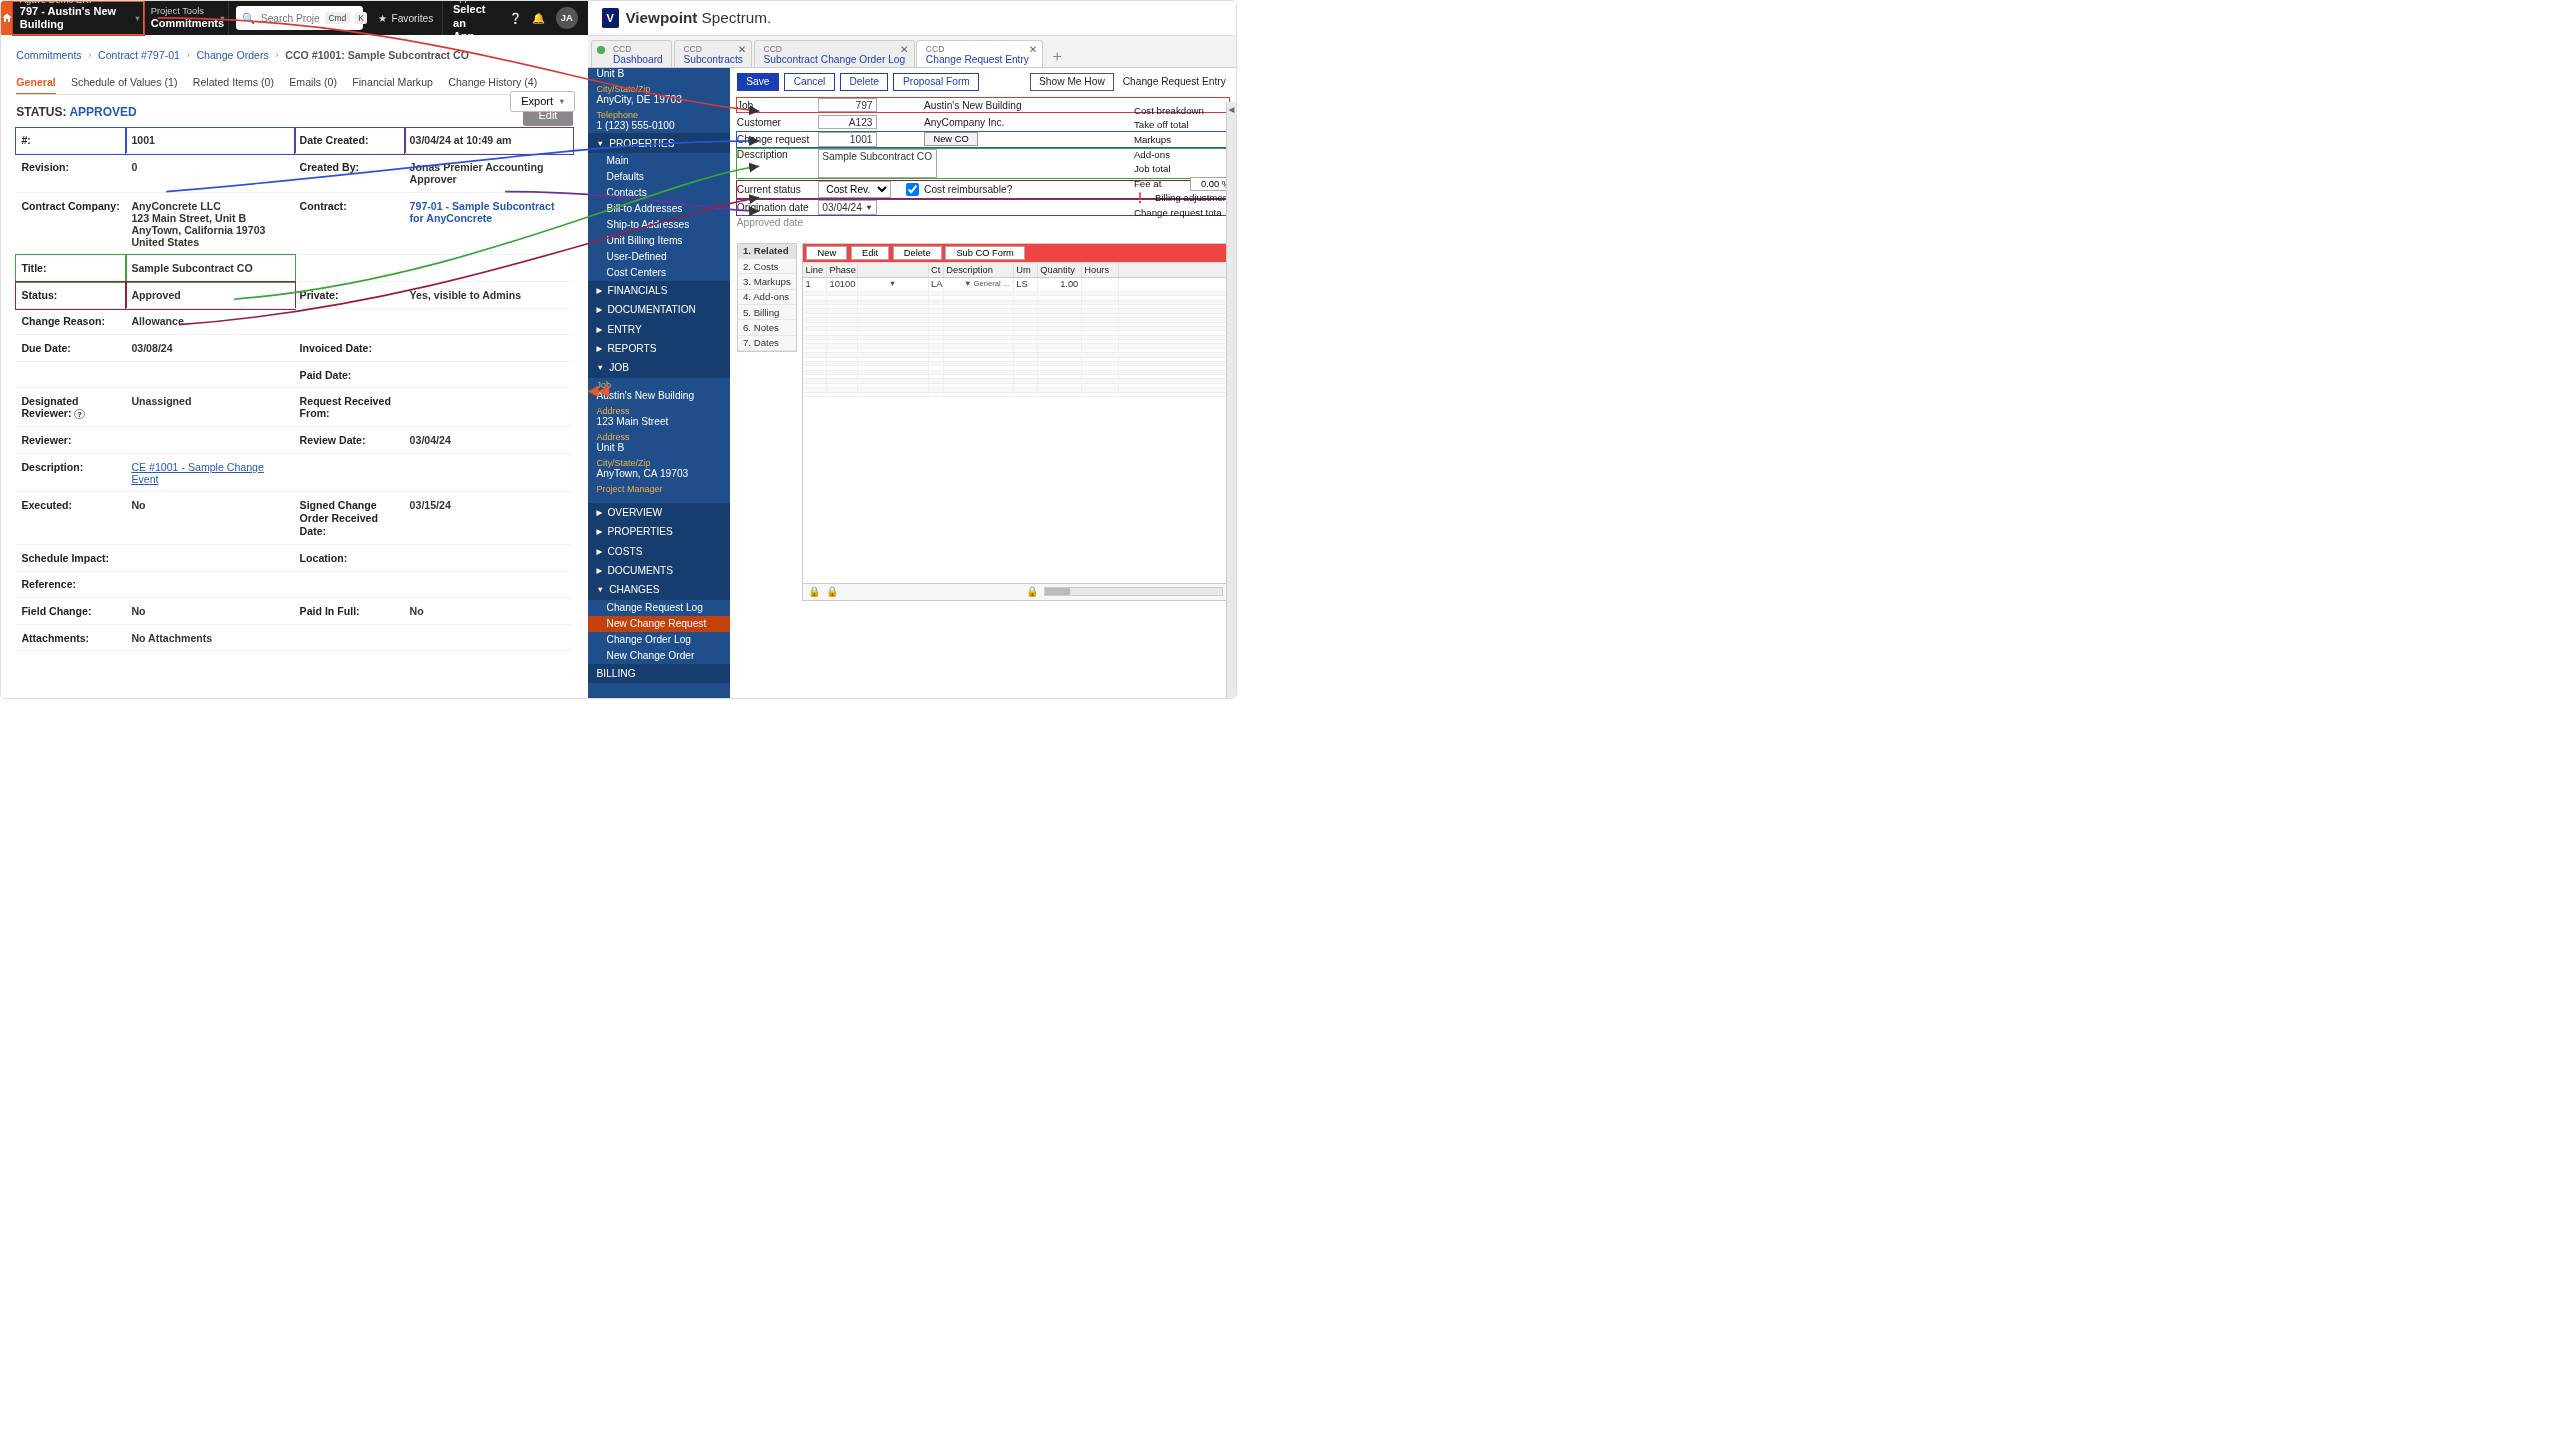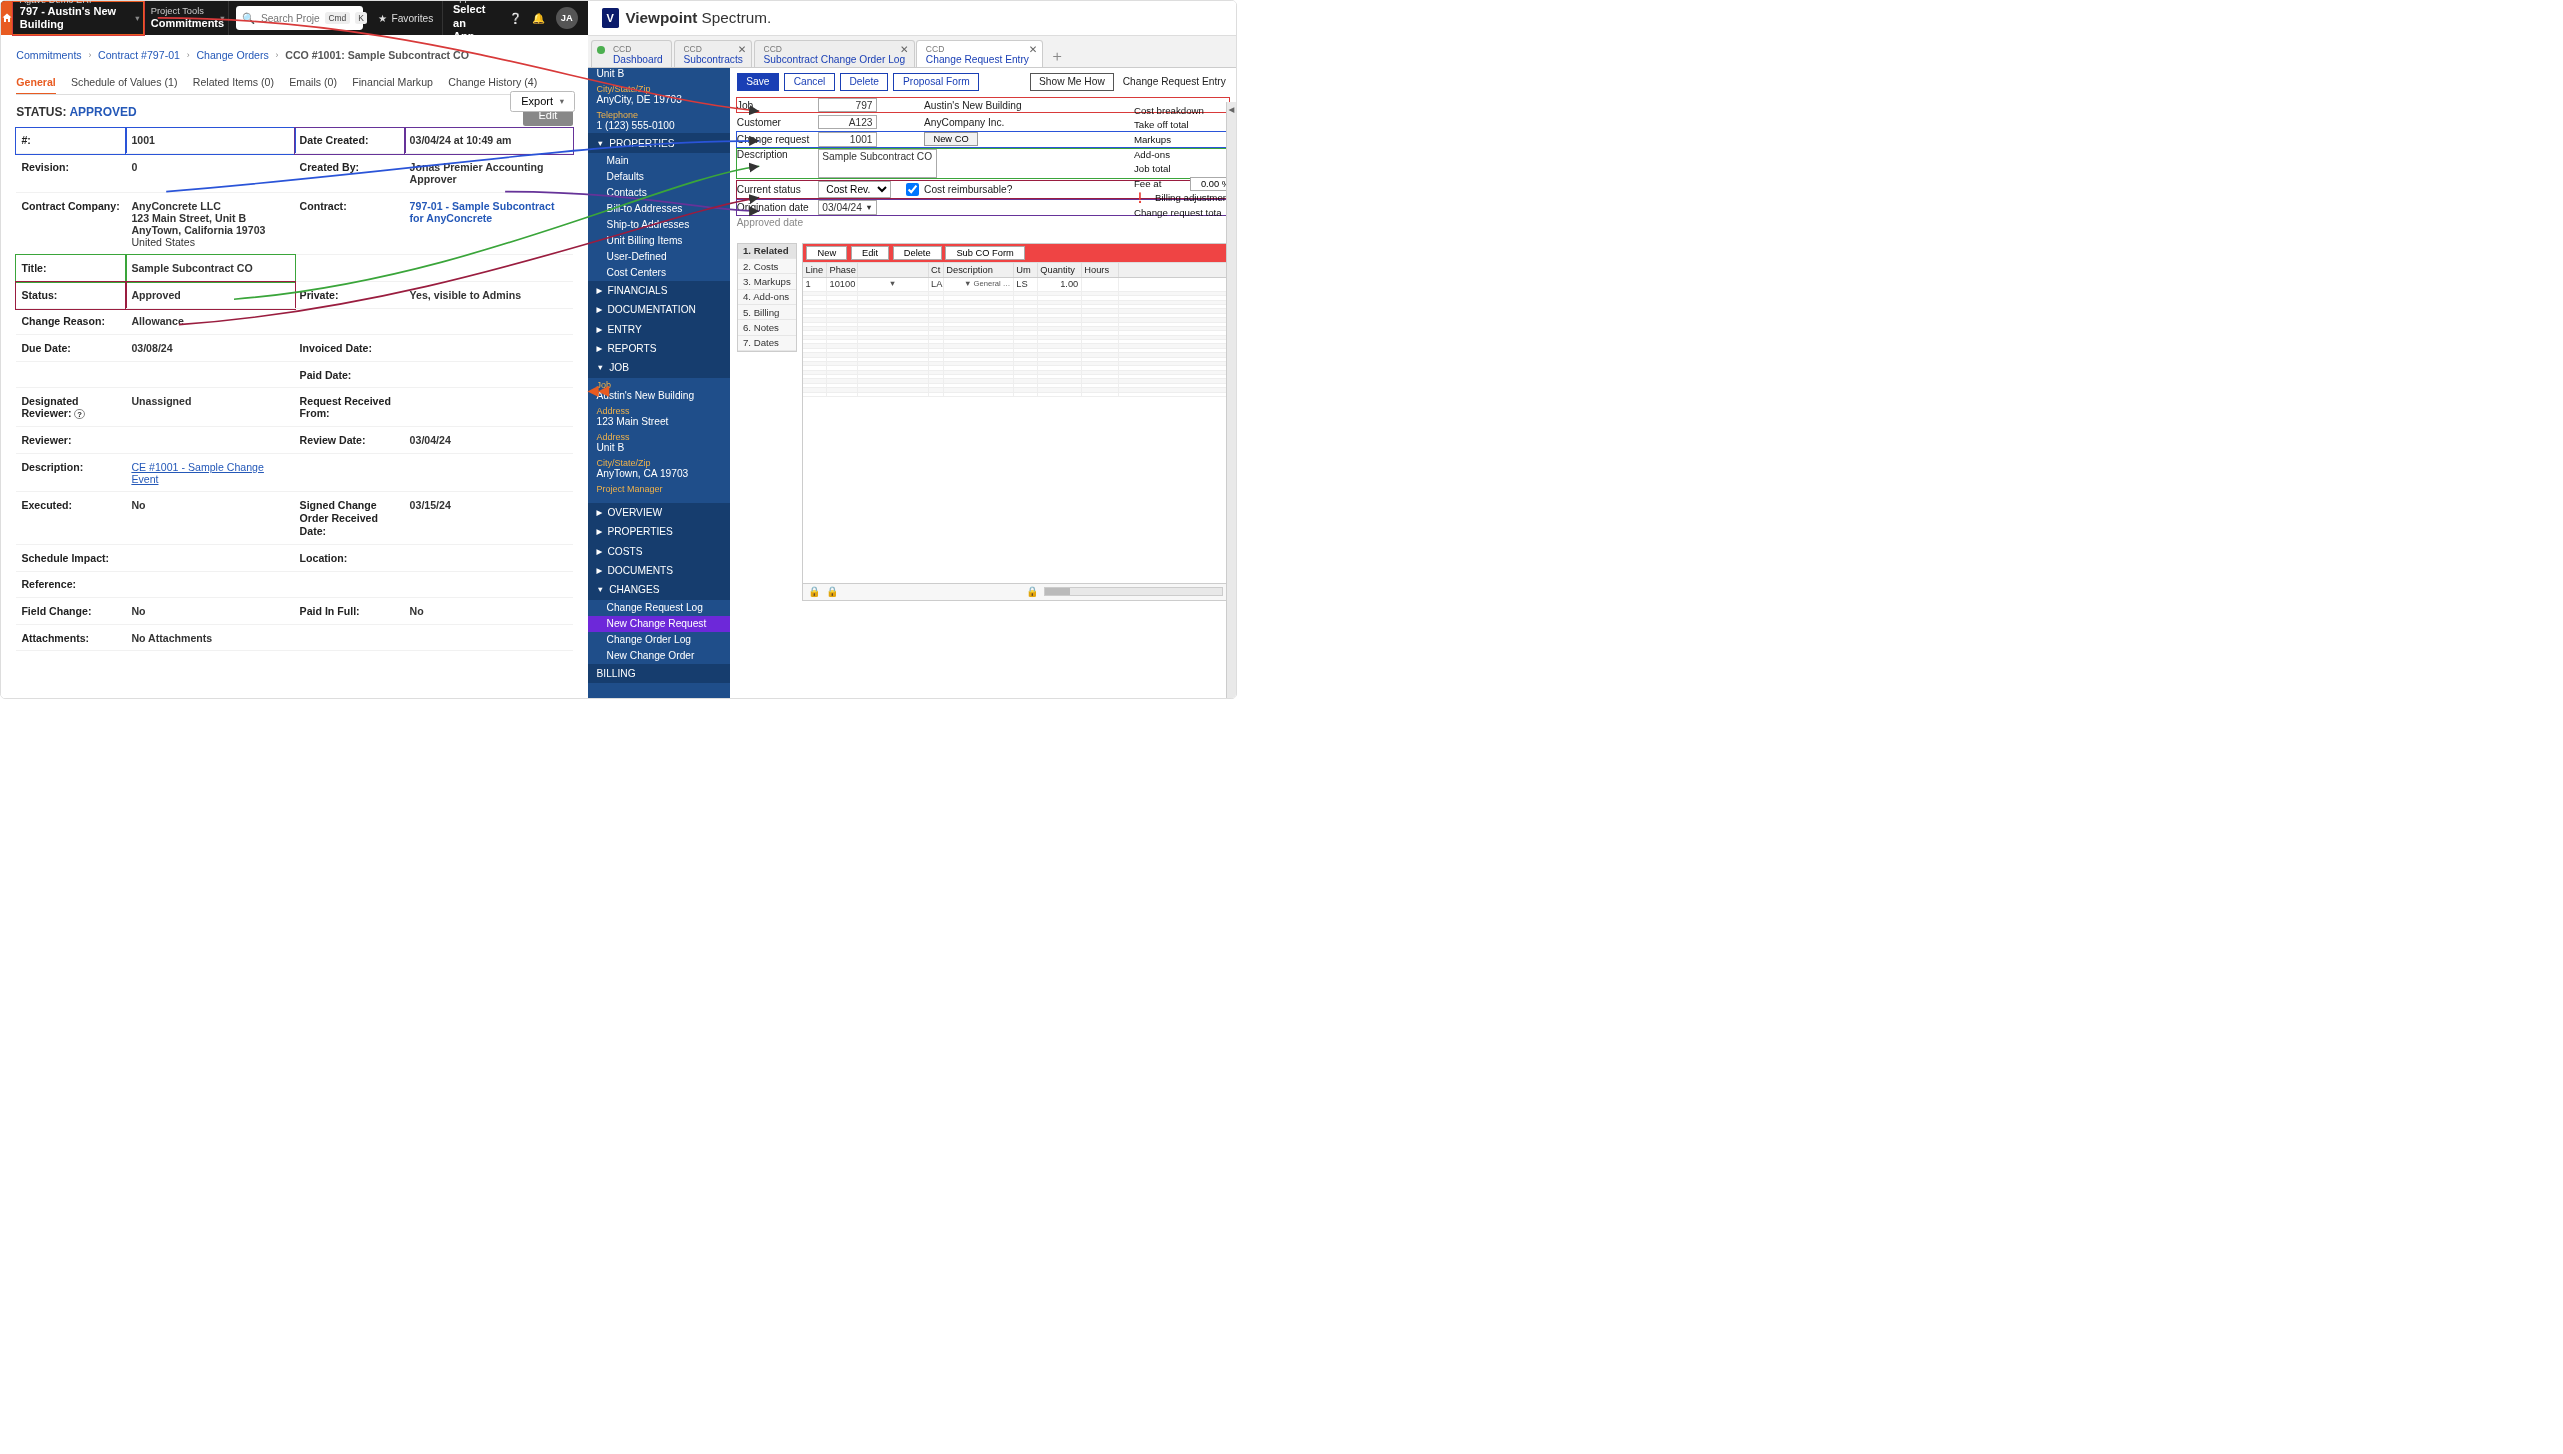--- a/index.html
+++ b/index.html
@@ -209,7 +209,7 @@
           <div style="font-weight:600;">AnyConcrete LLC</div>
           <div style="font-weight:600;">123 Main Street, Unit B</div>
           <div style="font-weight:600;">AnyTown, California 19703</div>
-          <div style="font-weight:400;">United States</div>
+          <div style="font-weight:700;">United States</div>
         </div>
         <div class="cell lab">Contract:</div>
         <div class="cell val"><span class="linkish2">797-01 - Sample Subcontract for AnyConcrete</span></div>

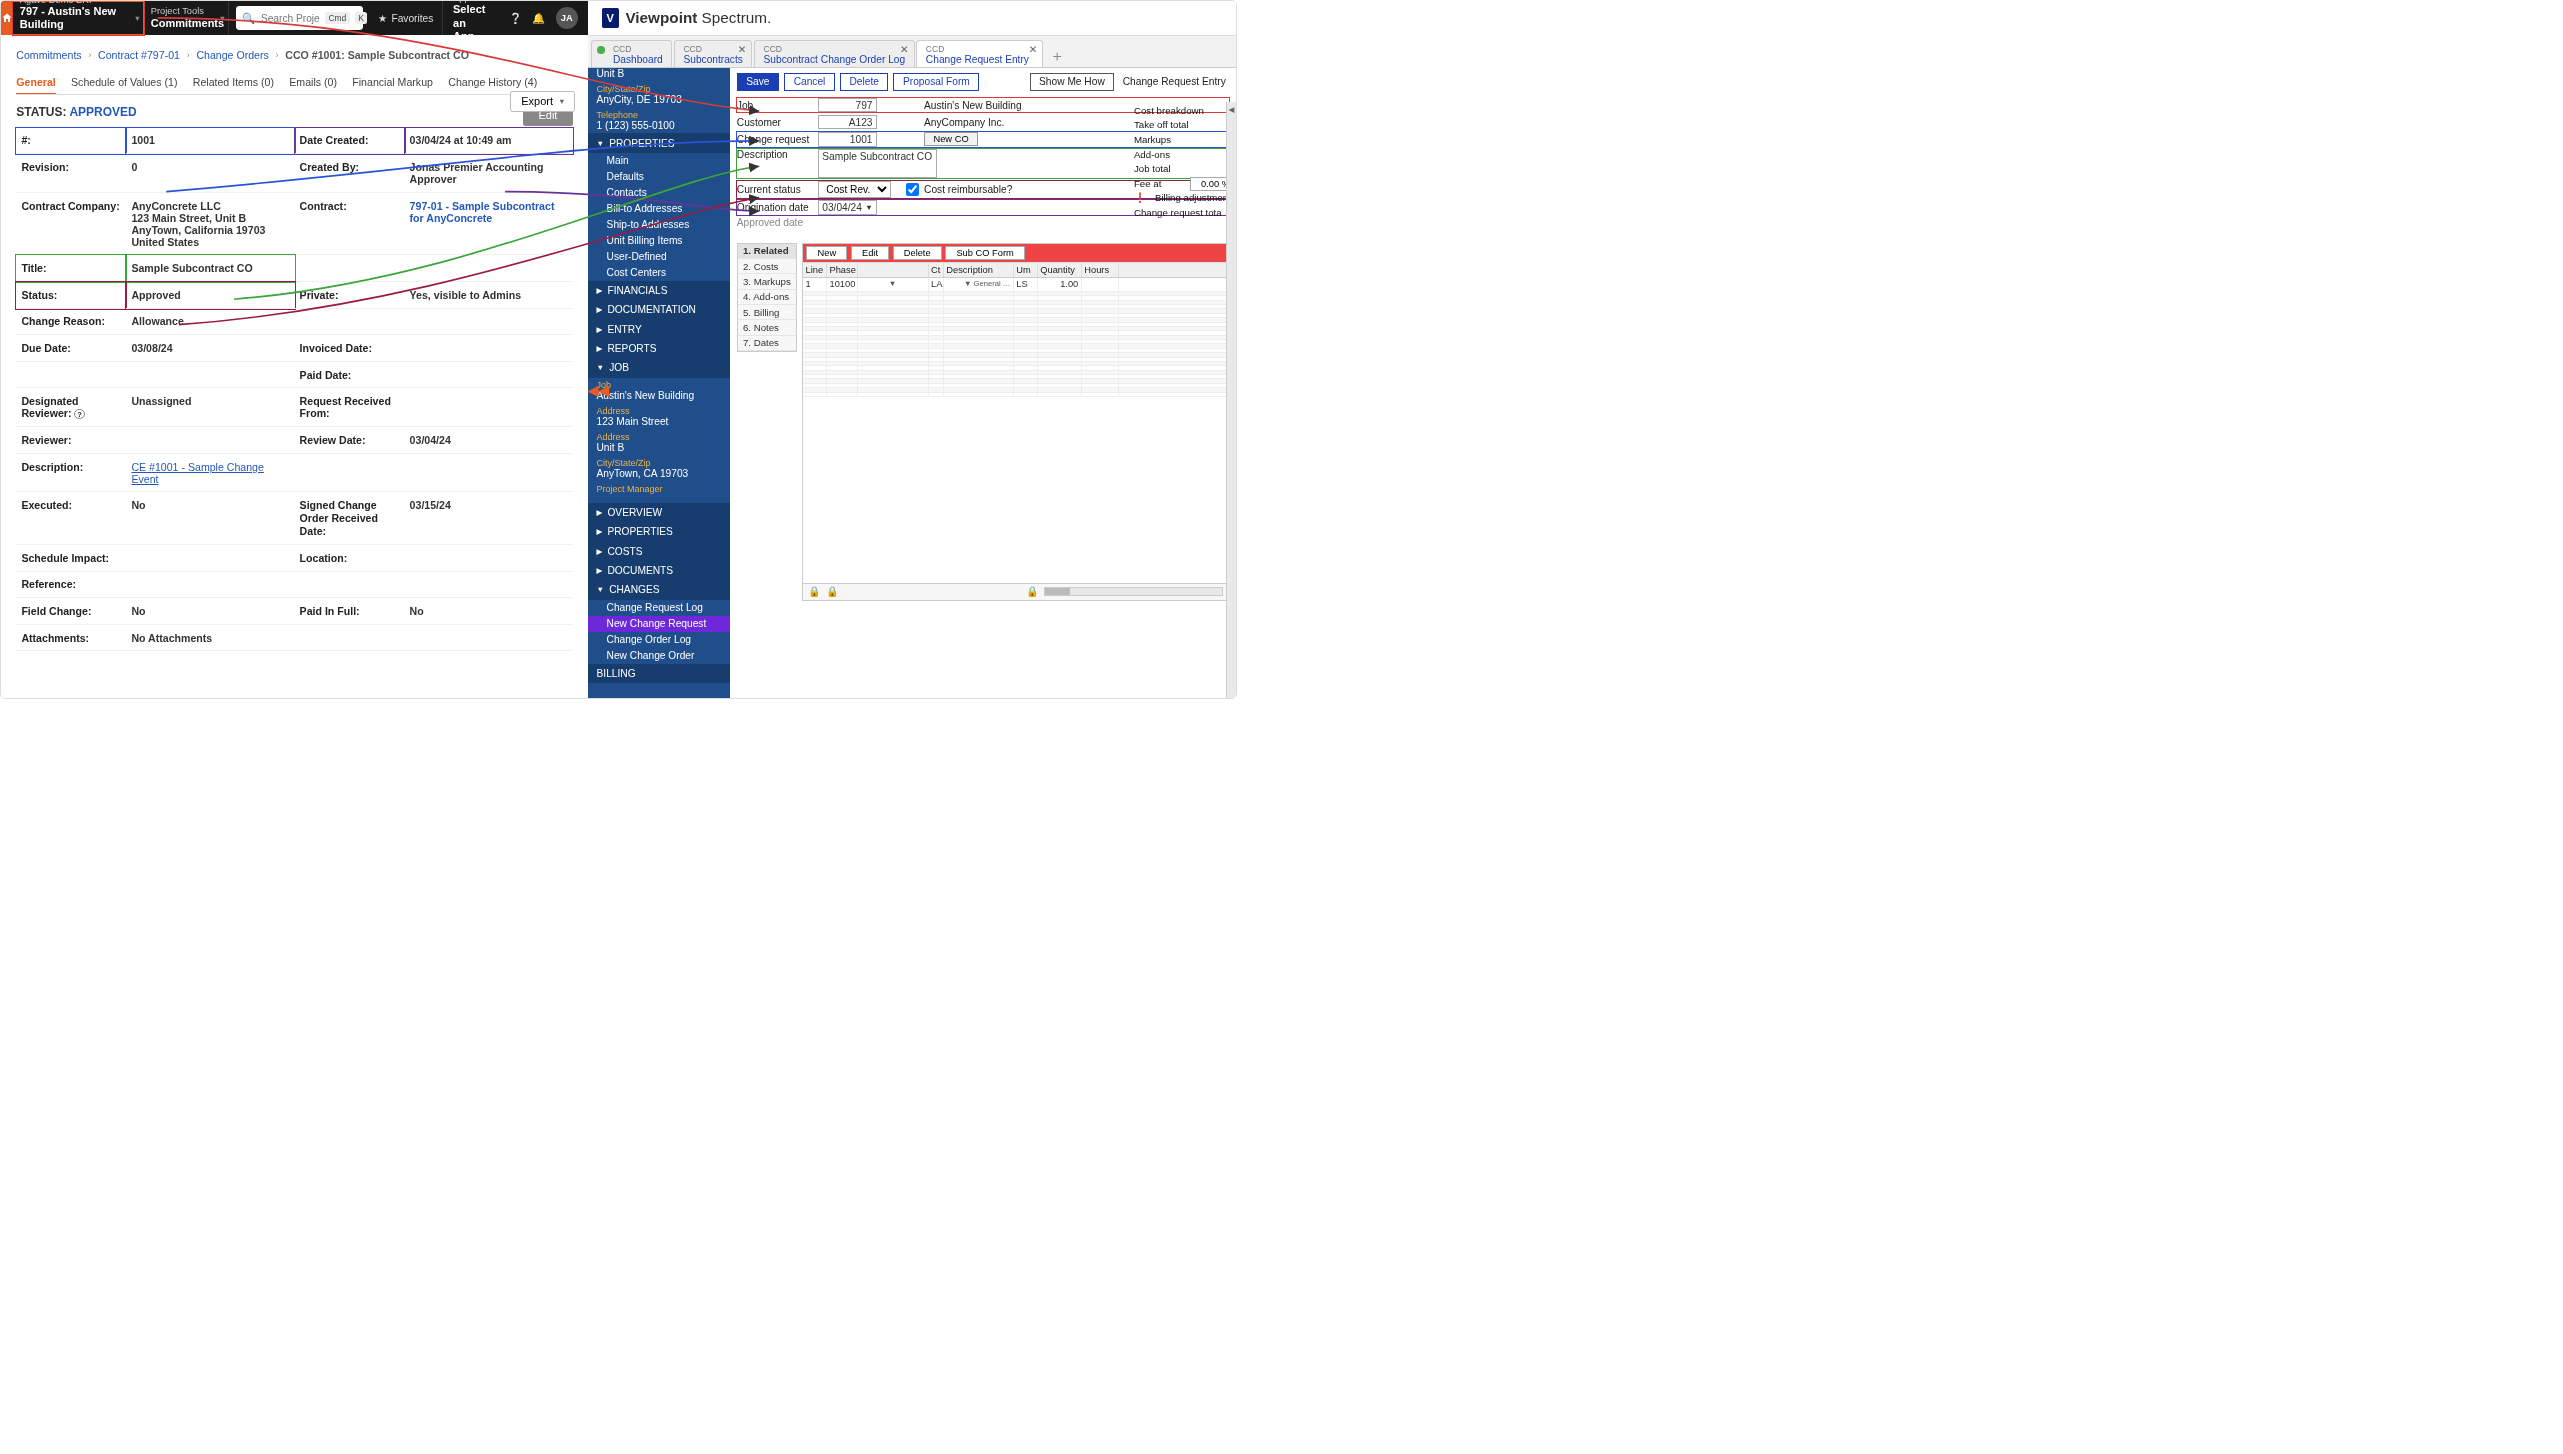--- a/index.html
+++ b/index.html
@@ -74,7 +74,7 @@
 .sp-side .sec-title { background:#163d6e; padding:4.2px 8.5px; font-size:10.2px; display:flex; align-items:center; gap:5.1px; cursor:pointer;}
 .sp-side .sec-title .arw { font-size:7.6px;}
 .sp-side .item { padding:2.5px 8.5px 2.5px 18.6px; cursor:pointer; font-size:10.2px;}
-.sp-side .item.sel { background:#6d28d9; }
+.sp-side .item.sel { background:#c2410c; }
 
 .sp-content { flex:1; background:#fff; display:flex; flex-direction:column; min-width:0; position:relative;}
 .sp-toolbar { display:flex; align-items:center; gap:5.1px; padding:5.1px 6.8px;}

